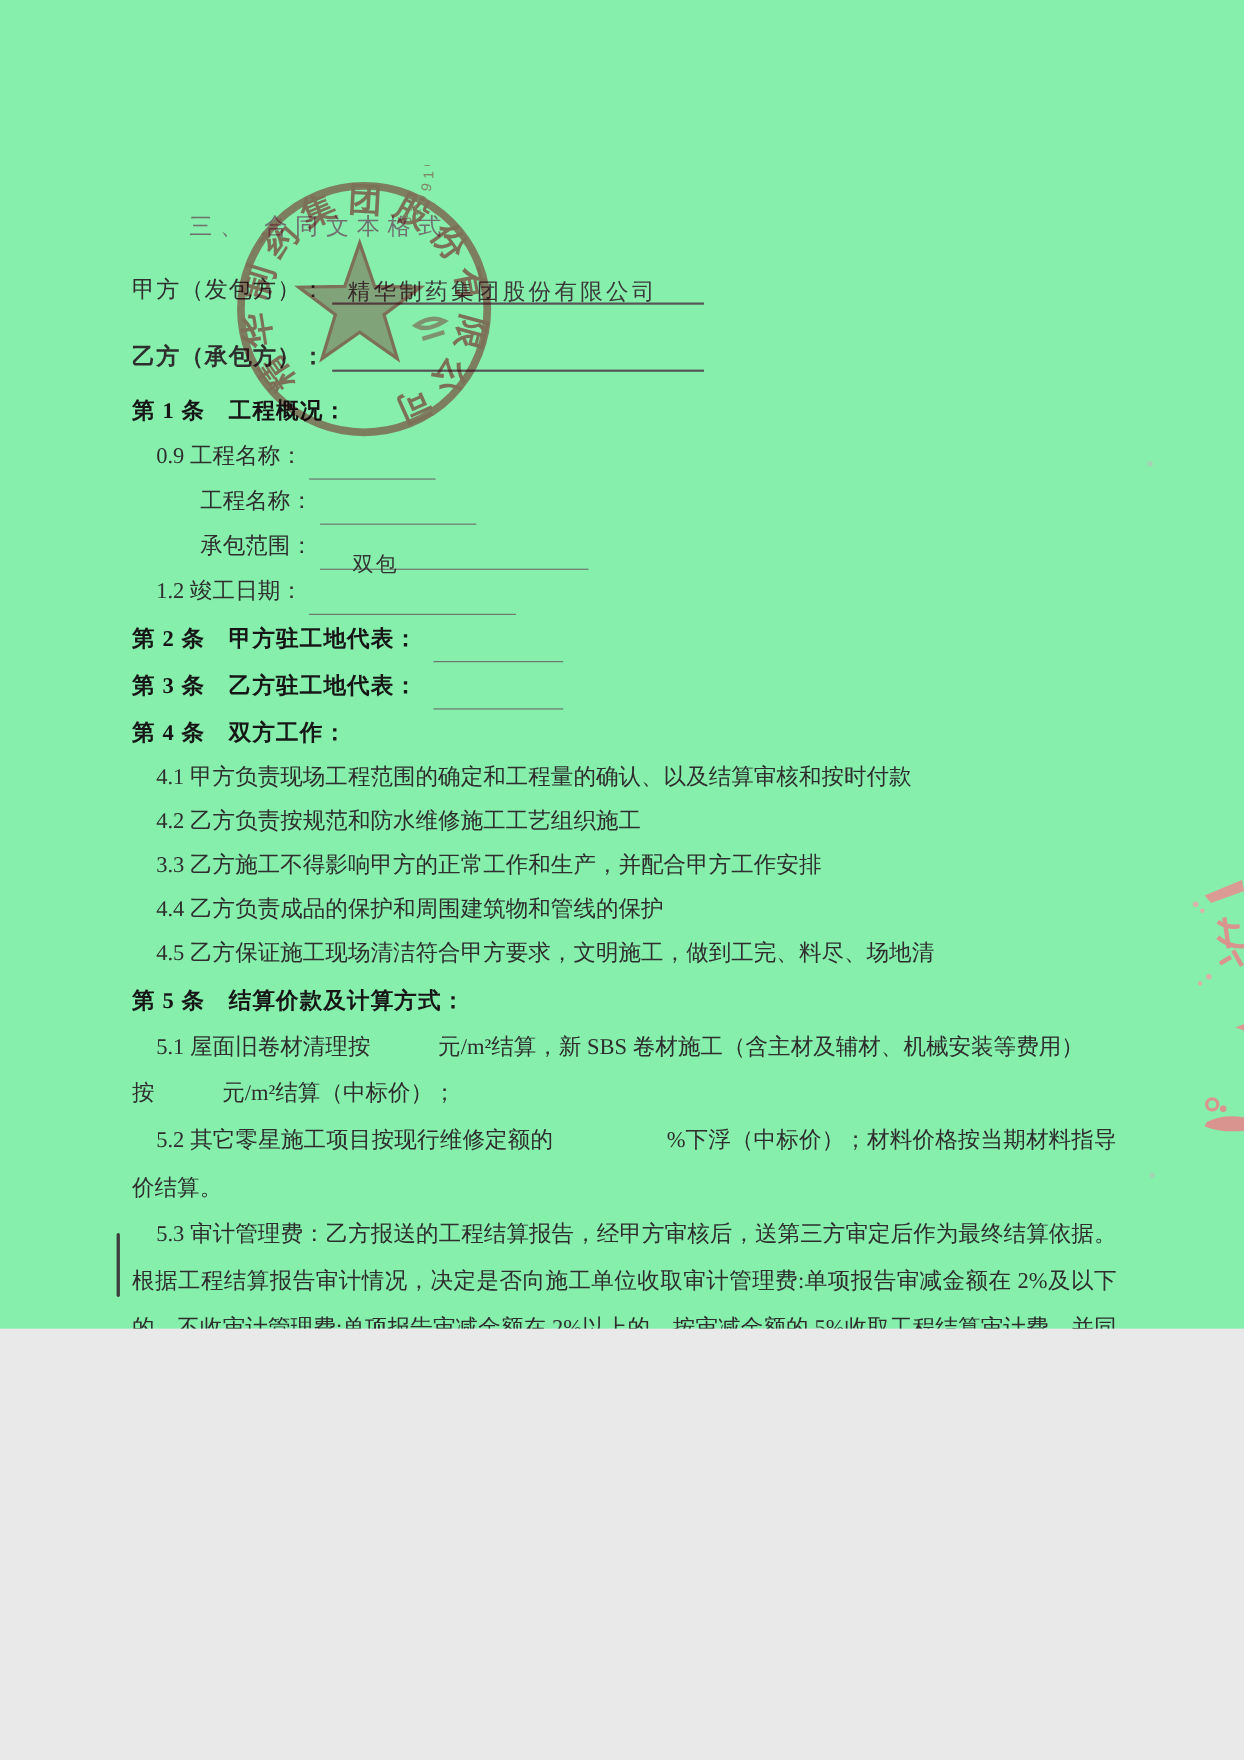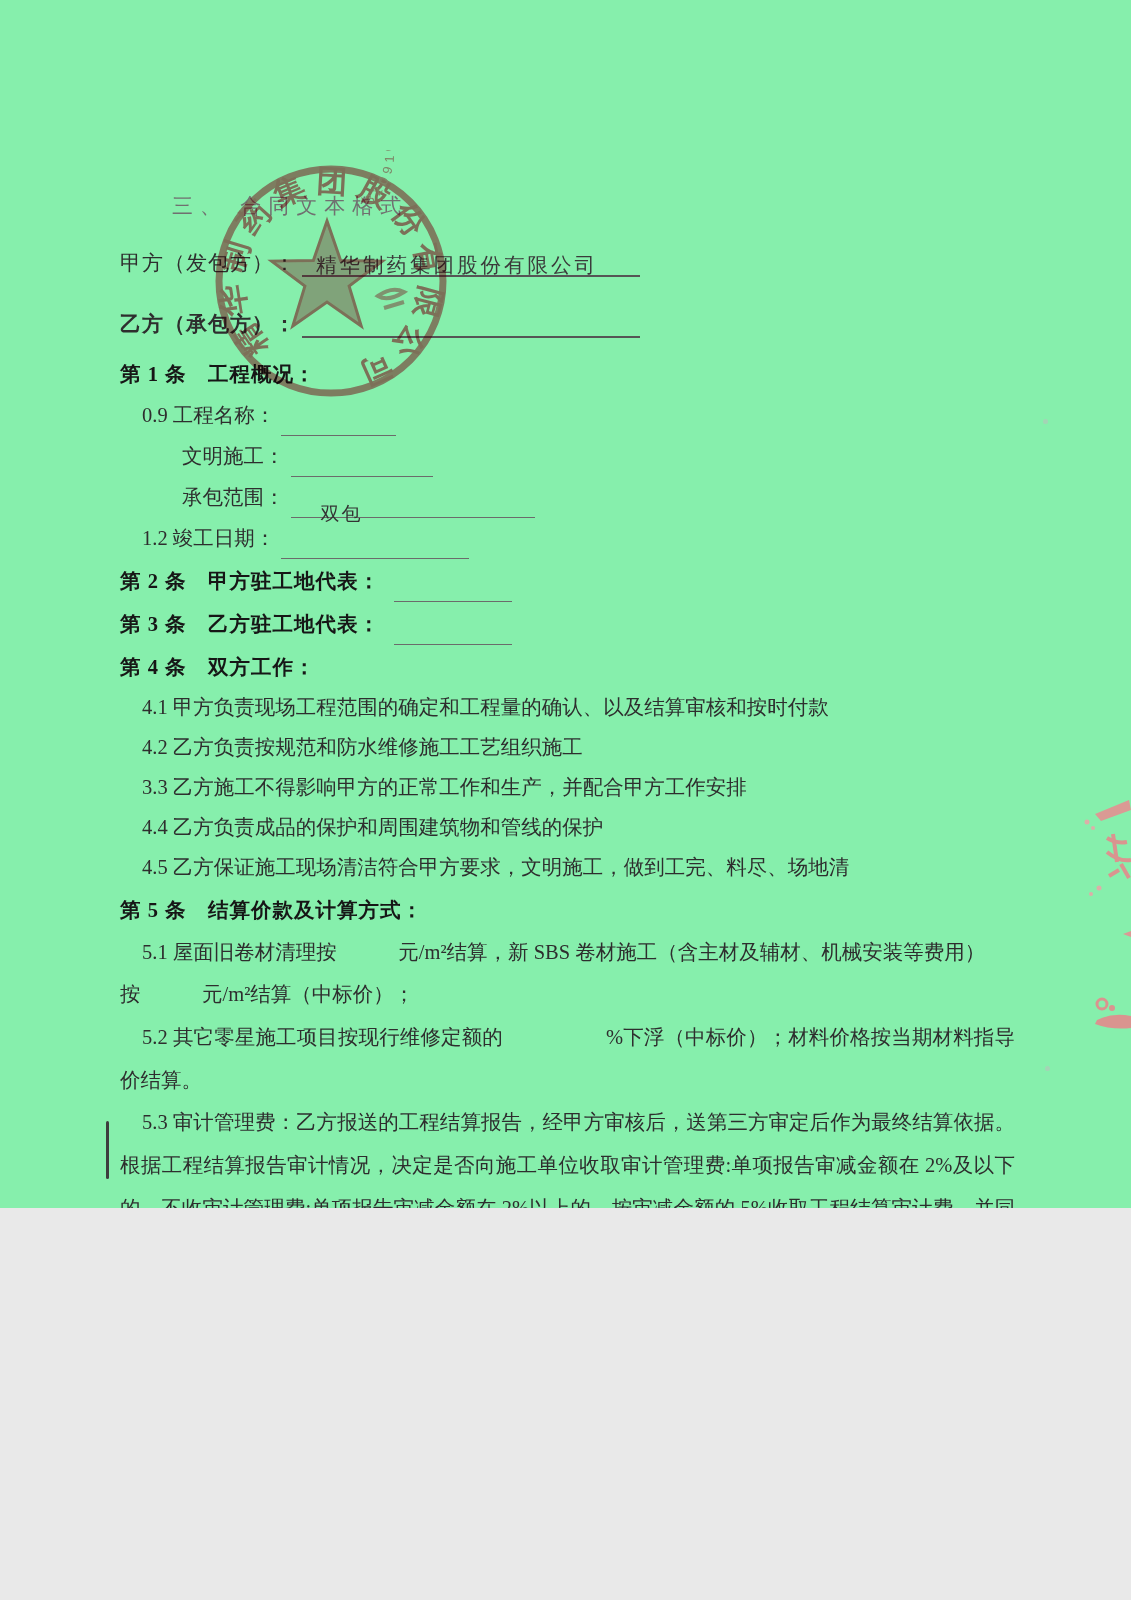--- a/index.html
+++ b/index.html
@@ -93,7 +93,7 @@
       <span>0.9 工程名称：</span><span class="blank blank-thin w-name"><span class="blank-val"></span></span>
     </div>
     <div class="field-row ind-b">
-      <span>文明施工：</span><span class="blank blank-thin w-content"><span class="blank-val"></span></span>
+      <span>工程名称：</span><span class="blank blank-thin w-content"><span class="blank-val"></span></span>
     </div>
     <div class="field-row ind-b">
       <span>承包范围：</span><span class="blank blank-thin w-scope"><span class="blank-val">双包</span></span>

